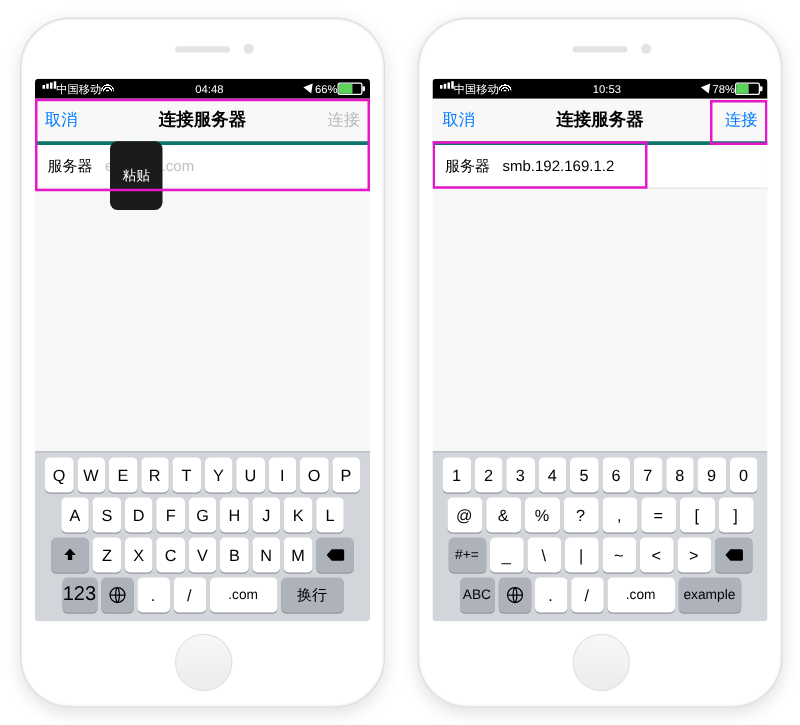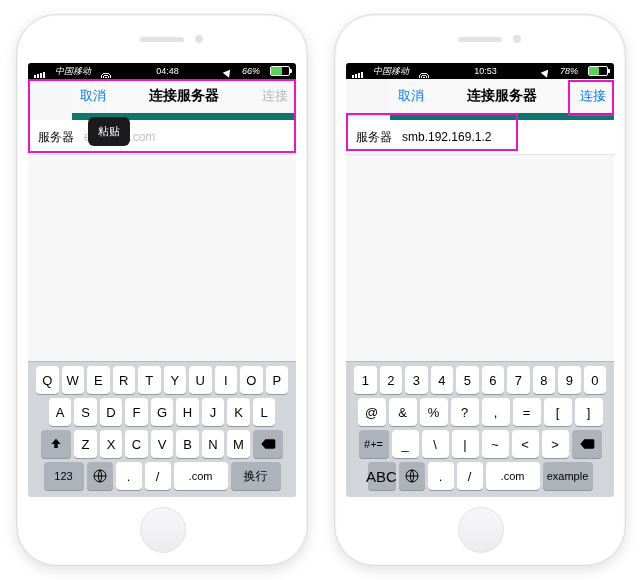--- a/index.html
+++ b/index.html
@@ -12,7 +12,7 @@
 .home{position:absolute;bottom:12px;left:50%;width:44px;height:44px;margin-left:-22px;border-radius:50%;border:1px solid #e2e2e4;background:linear-gradient(#f7f7f9,#ececef);}
 .screen{position:absolute;top:48px;left:11px;right:11px;bottom:68px;border-radius:3px;background:#f7f7f8;overflow:hidden;}
 .sbar{height:16px;background:#000;color:#fff;font-size:9px;display:flex;align-items:center;padding:0 6px;justify-content:space-between;}
-.sbar .l,.sbar .r{display:flex;align-items:flex-end;gap:10px;font-style:italic;}
+.sbar .l,.sbar .r{display:flex;align-items:flex-start;gap:0;}
 .sig{display:inline-flex;align-items:flex-end;gap:1px;}
 .sig i{display:block;width:2px;background:#fff;}
 .sig i:nth-child(1){height:3px}.sig i:nth-child(2){height:4px}.sig i:nth-child(3){height:5px}.sig i:nth-child(4){height:6px}

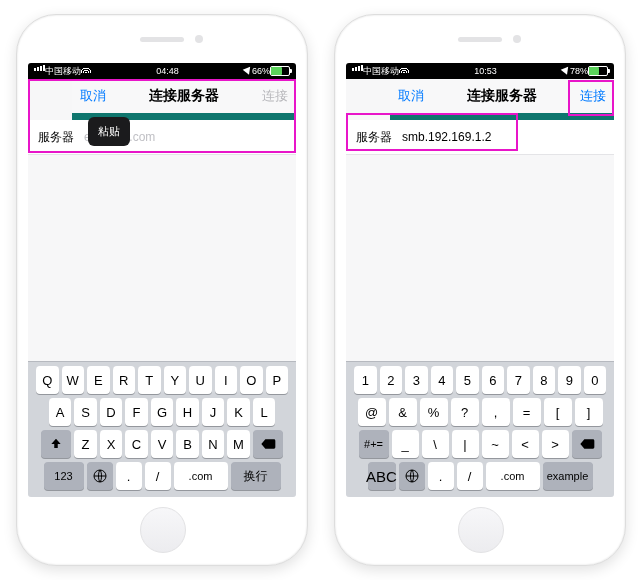--- a/index.html
+++ b/index.html
@@ -25,7 +25,7 @@
 .bat{position:relative;width:18px;height:8px;border:1px solid #fff;border-radius:2px;}
 .bat::after{content:"";position:absolute;right:-3px;top:2px;width:2px;height:4px;background:#fff;border-radius:0 1px 1px 0;}
 .bat i{display:block;height:100%;background:#5bd35b;border-radius:1px;}
-.navbar{height:34px;background:#f8f8f9;border-bottom:7px solid #0f766e;display:flex;align-items:center;justify-content:space-between;padding:0 8px;font-size:13px;margin-left:44px;}
+.navbar{height:34px;background:#f8f8f9;border-bottom:3px solid #0f766e;display:flex;align-items:center;justify-content:space-between;padding:0 8px;font-size:13px;}
 .btn-link{color:#007aff;cursor:pointer;}
 .btn-link.dis{color:#b8b8bc;}
 .navtitle{color:#000;font-weight:600;font-size:14px;}

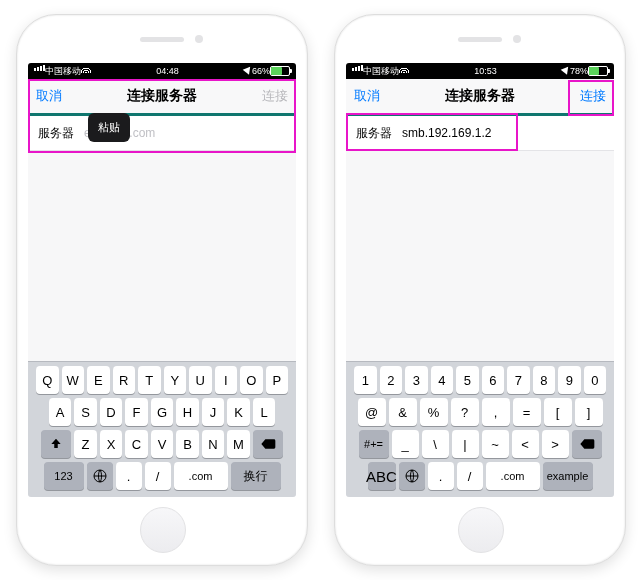--- a/index.html
+++ b/index.html
@@ -33,7 +33,7 @@
 .row .lbl{color:#000;width:46px;}
 .row .val{color:#000;}
 .row .ph{color:#c0c0c5;}
-.paste{position:absolute;top:-3px;left:60px;background:#1b1b1d;color:#fff;font-size:11px;padding:7px 10px;border-radius:6px;}
+.paste{position:absolute;top:-3px;left:60px;background:#1b1b1d;color:#fff;font-size:11px;padding:20px 10px;border-radius:6px;}
 .paste::after{content:"";position:absolute;left:50%;bottom:-5px;margin-left:-5px;border:5px solid transparent;border-top-color:#1b1b1d;}
 .kb{position:absolute;left:0;right:0;bottom:0;background:#d2d5da;padding:4px 3px 3px;border-top:1px solid #b6b9bf;}
 .krow{display:flex;gap:3px;margin-bottom:4px;justify-content:center;}

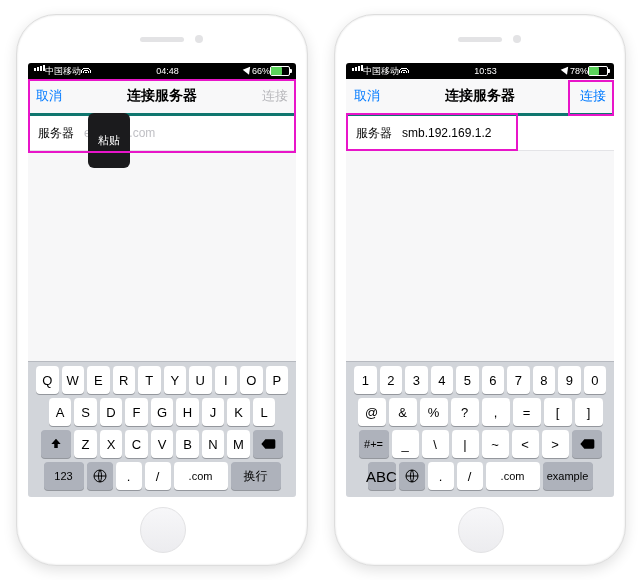--- a/index.html
+++ b/index.html
@@ -127,7 +127,7 @@
         </div>
       </div>
       <div class="krow">
-        <div class="key sp" style="width:40px;font-size:11px">123</div>
+        <div class="key sp" style="width:28px;font-size:16px">123</div>
         <div class="key sp" style="width:26px">
           <svg width="16" height="16" viewBox="0 0 24 24">
                 <circle cx="12" cy="12" r="9" fill="none" stroke="#000" stroke-width="1.5"></circle>

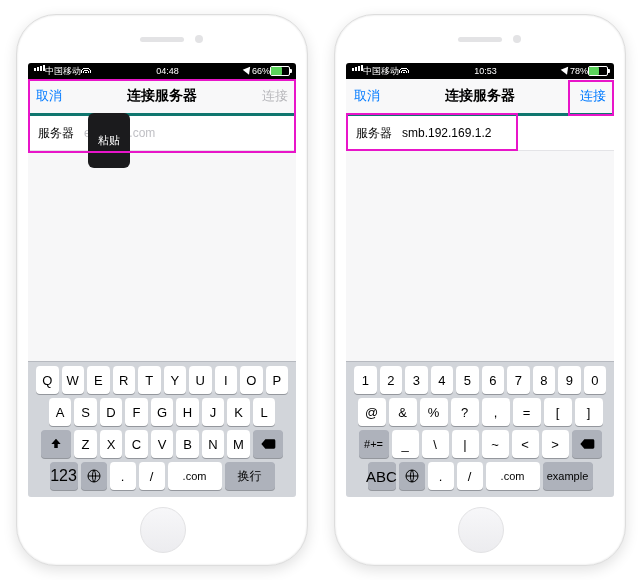--- a/index.html
+++ b/index.html
@@ -219,7 +219,7 @@
         </div>
       </div>
       <div class="krow">
-        <div class="key sp" style="width:28px;font-size:15px">ABC</div>
+        <div class="key sp" style="width:28px;font-size:11px">ABC</div>
         <div class="key sp" style="width:26px">
           <svg width="16" height="16" viewBox="0 0 24 24">
                 <circle cx="12" cy="12" r="9" fill="none" stroke="#000" stroke-width="1.5"></circle>

